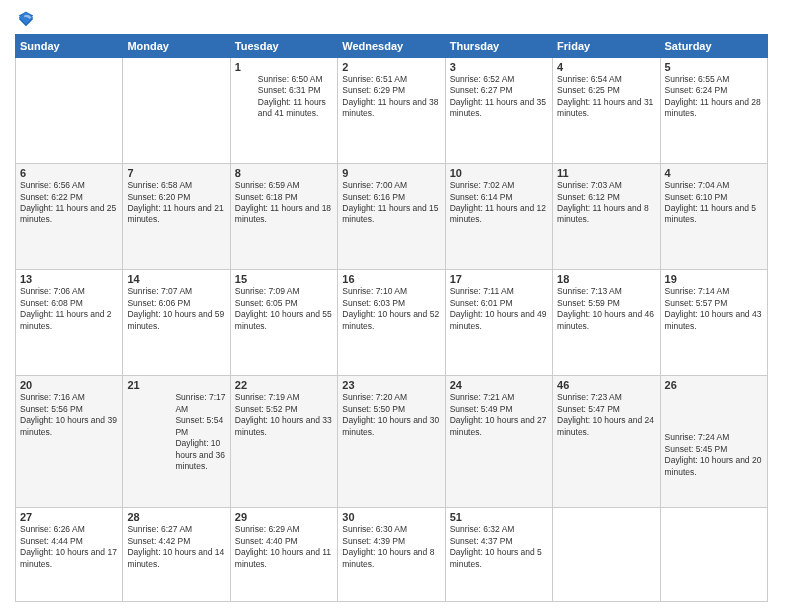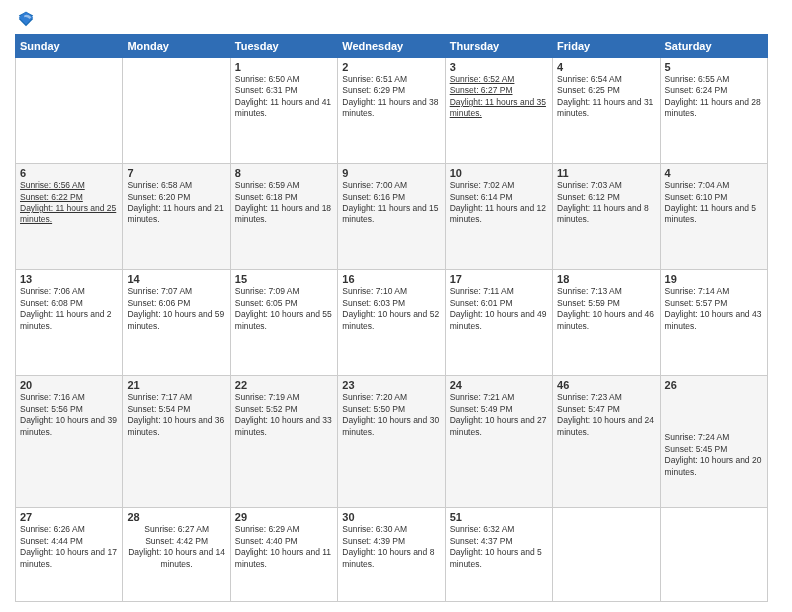--- a/index.html
+++ b/index.html
@@ -141,7 +141,7 @@
           <td class="empty"></td>
           <td>
             <span class="day-number">1</span>
-            <div class="cell-text" style="white-space: pre-line;">Sunrise: 6:50 AM
+            <div class="cell-text" style="white-space: pre-line; margin-left: 23px;">Sunrise: 6:50 AM
 Sunset: 6:31 PM
 Daylight: 11 hours and 41 minutes.</div>
           </td>

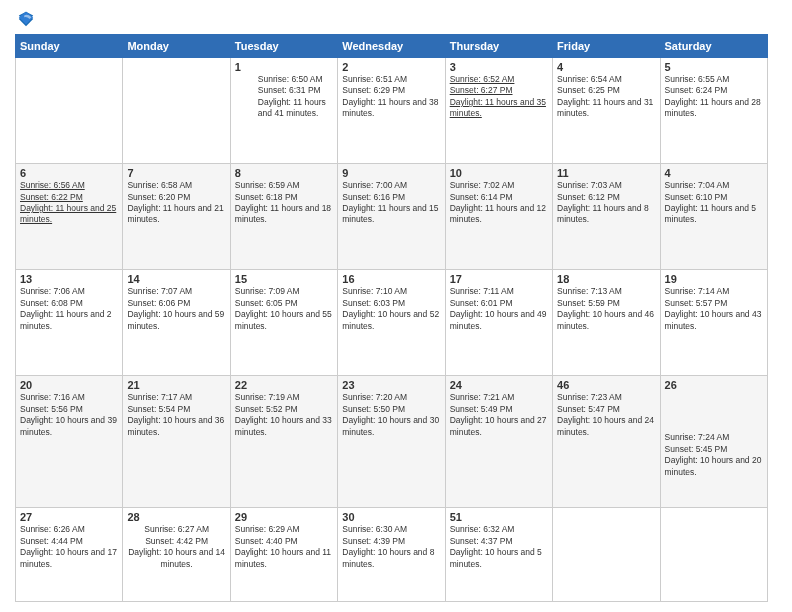--- a/index.html
+++ b/index.html
@@ -153,7 +153,7 @@
           </td>
           <td>
             <span class="day-number">3</span>
-            <div class="cell-text" style="white-space: pre-line; text-decoration: underline;">Sunrise: 6:52 AM
+            <div class="cell-text" style="white-space: pre-line;">Sunrise: 6:52 AM
 Sunset: 6:27 PM
 Daylight: 11 hours and 35 minutes.</div>
           </td>

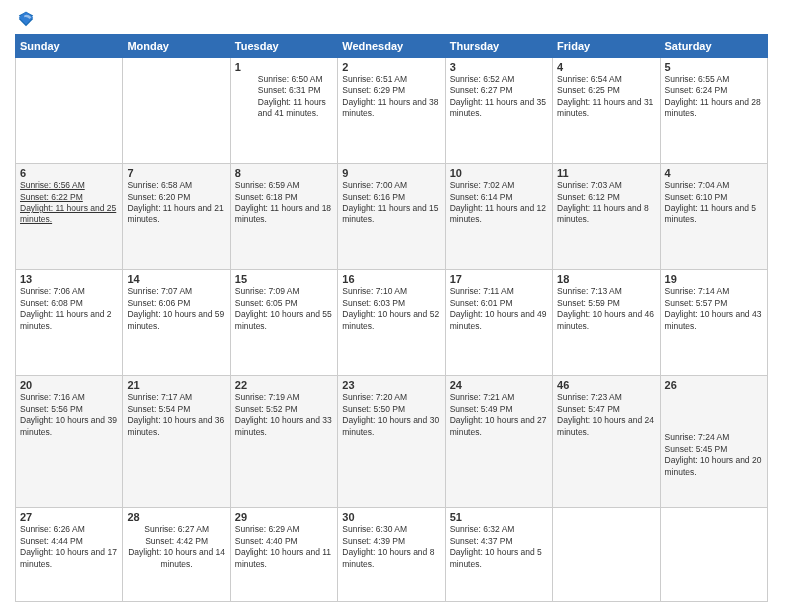--- a/index.html
+++ b/index.html
@@ -173,7 +173,7 @@
         <tr>
           <td class="shaded">
             <span class="day-number">6</span>
-            <div class="cell-text" style="white-space: pre-line; text-decoration: underline;">Sunrise: 6:56 AM
+            <div class="cell-text" style="white-space: pre-line;">Sunrise: 6:56 AM
 Sunset: 6:22 PM
 Daylight: 11 hours and 25 minutes.</div>
           </td>

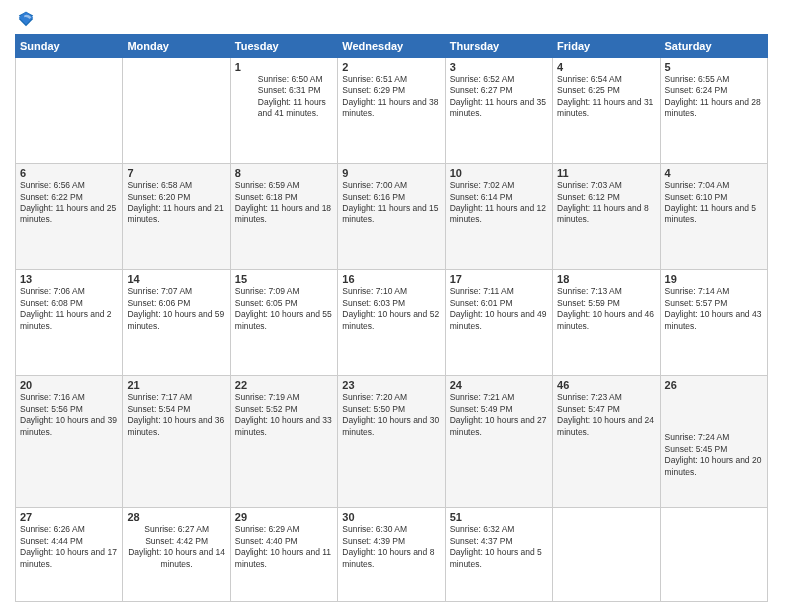--- a/index.html
+++ b/index.html
@@ -267,7 +267,7 @@
           </td>
           <td class="shaded">
             <span class="day-number">21</span>
-            <div class="cell-text" style="white-space: pre-line;">Sunrise: 7:17 AM
+            <div class="cell-text" style="white-space: pre-line; margin-left: 48px;">Sunrise: 7:17 AM
 Sunset: 5:54 PM
 Daylight: 10 hours and 36 minutes.</div>
           </td>

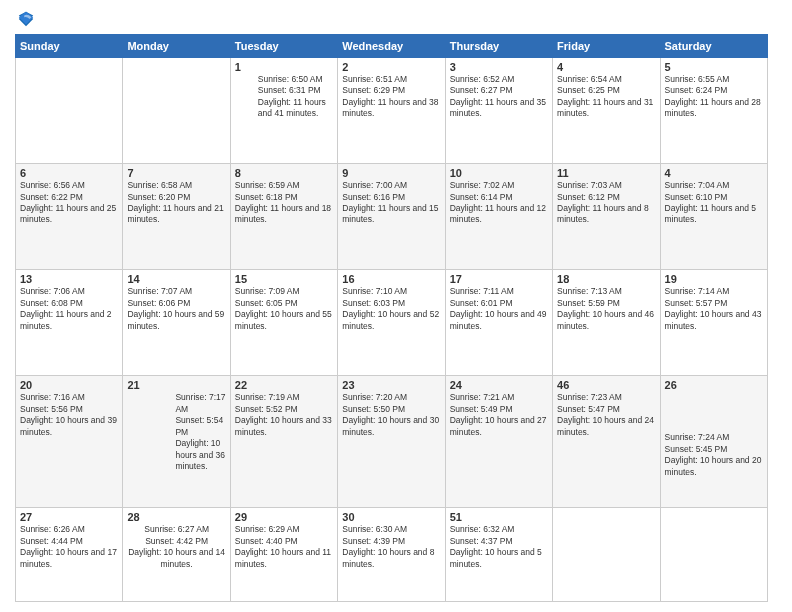--- a/index.html
+++ b/index.html
@@ -311,7 +311,7 @@
           </td>
           <td>
             <span class="day-number">28</span>
-            <div class="cell-text" style="white-space: pre-line; text-align: center;">Sunrise: 6:27 AM
+            <div class="cell-text" style="white-space: pre-line;">Sunrise: 6:27 AM
 Sunset: 4:42 PM
 Daylight: 10 hours and 14 minutes.</div>
           </td>

